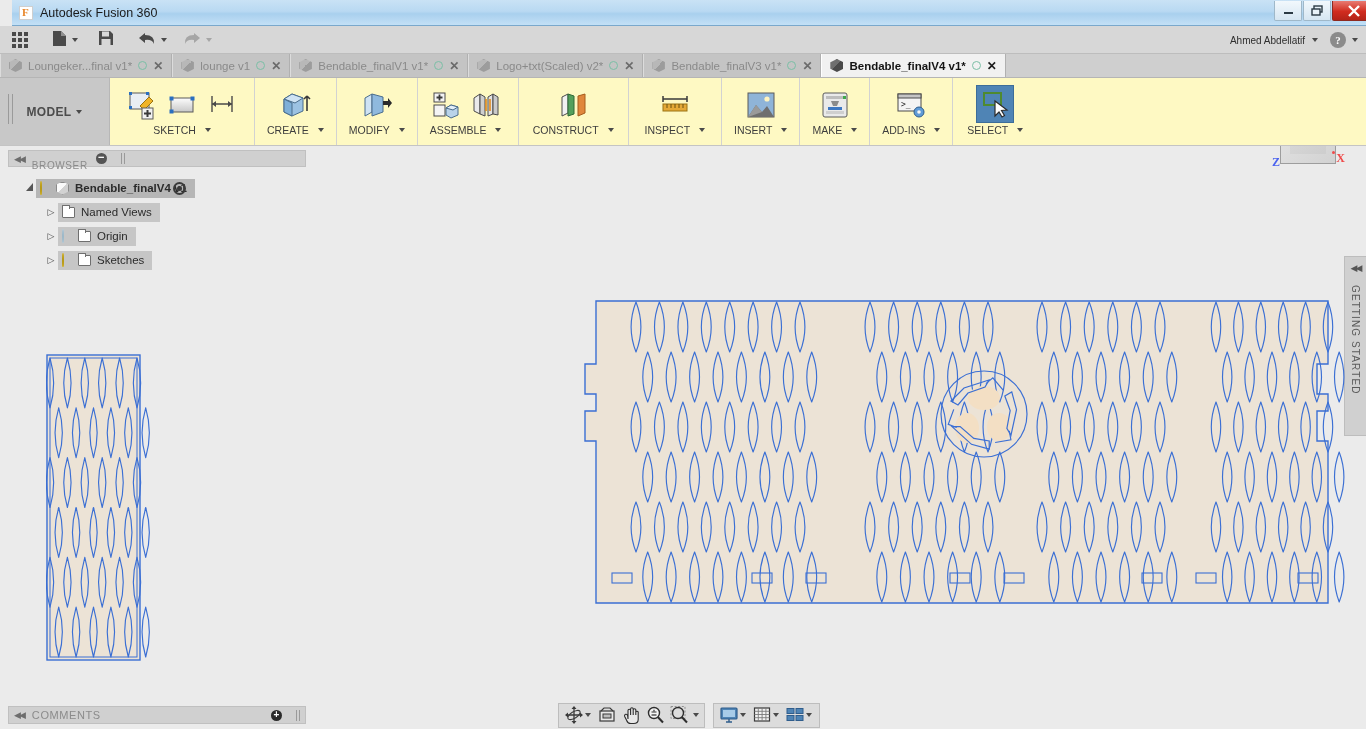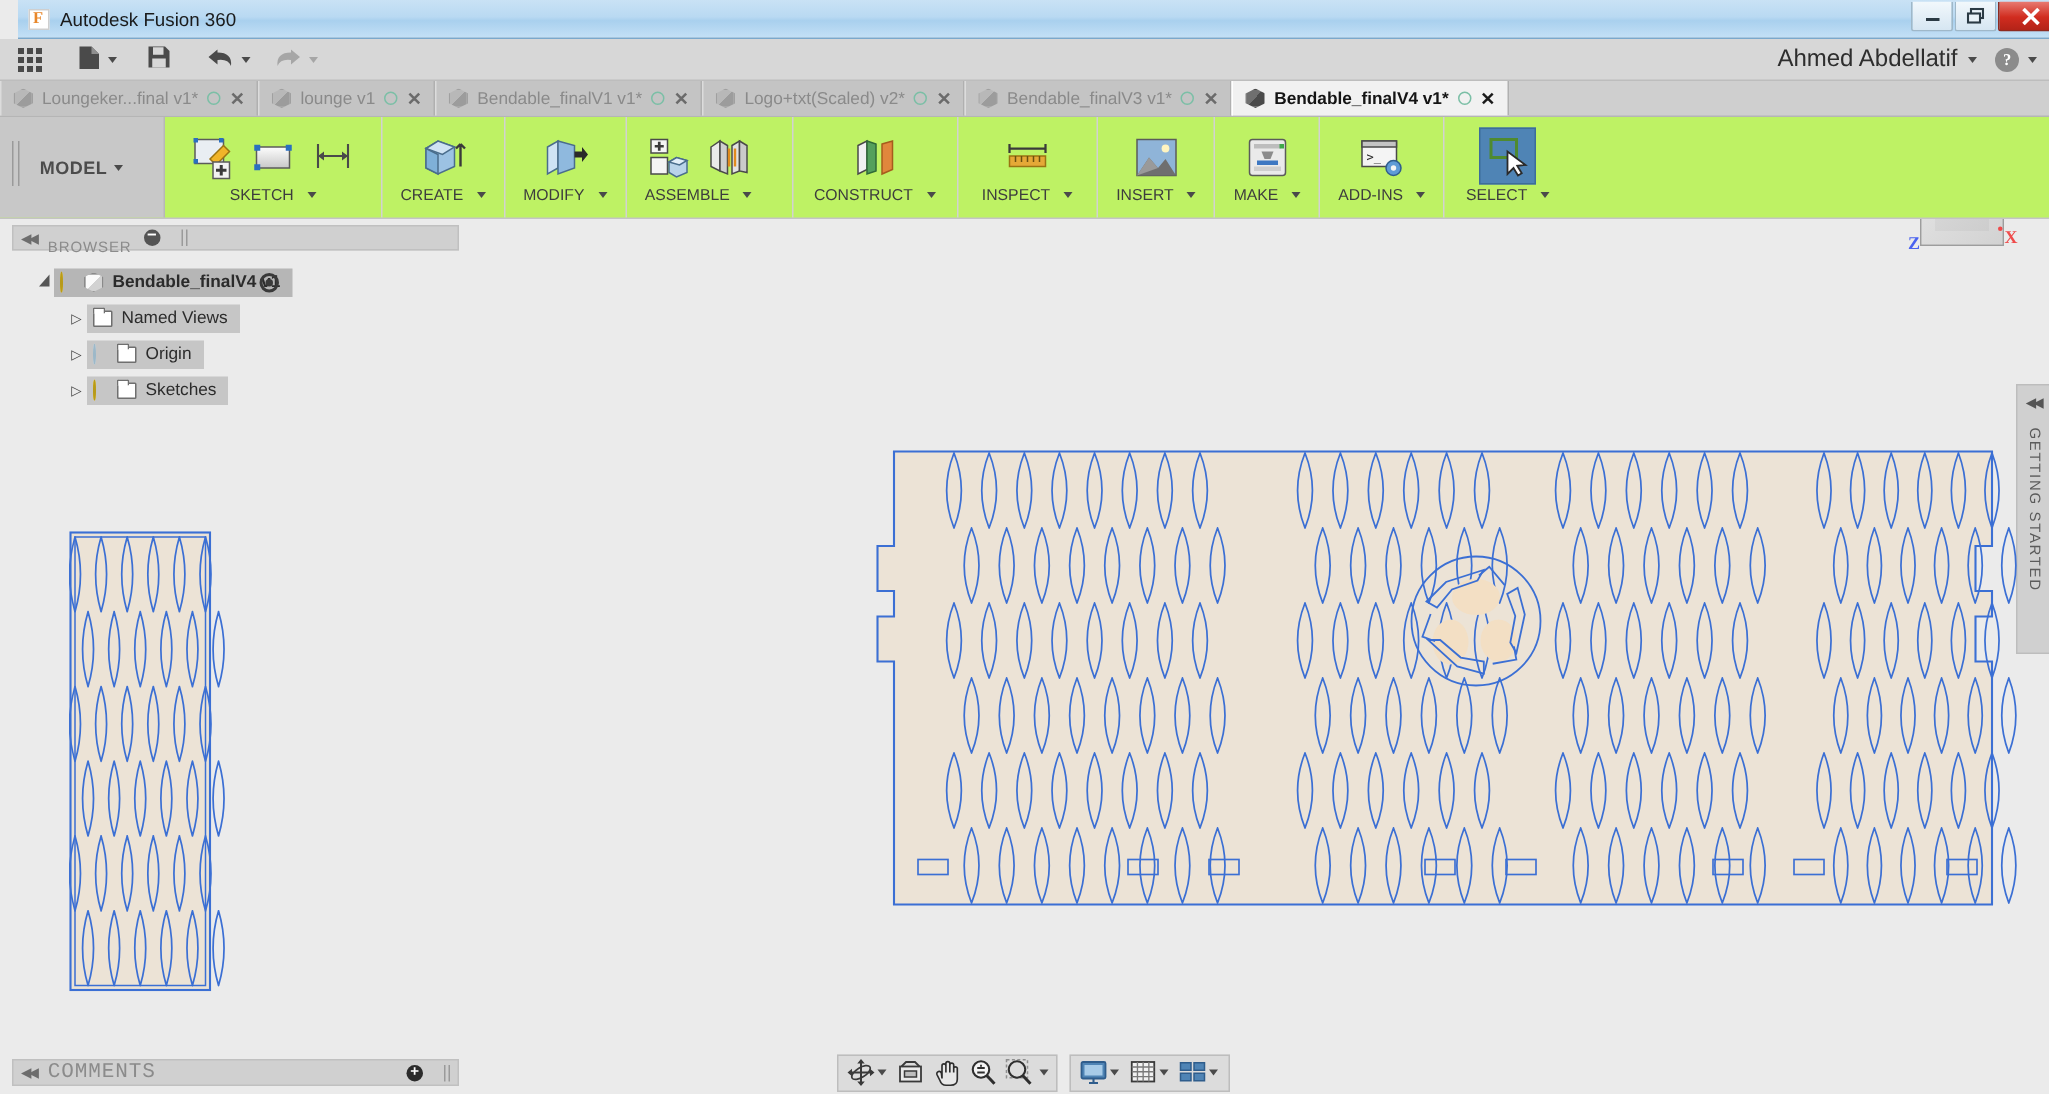--- a/index.html
+++ b/index.html
@@ -58,7 +58,7 @@
           border-top:4px solid #4a4a4a; margin-left:5px;}
   .caret.dim{ border-top-color:#a6a6a6; }
   #user-area{ position:absolute; right:8px; top:0; height:28px; display:flex; align-items:center; }
-  #user-area .uname{ font-size:16px; color:#2e2e2e; }
+  #user-area .uname{ font-size:10px; color:#2e2e2e; }
   .help-circle{
     width:16px;height:16px;border-radius:50%;
     background:#8b8b8b; color:#fff; font-size:11px; font-weight:bold;

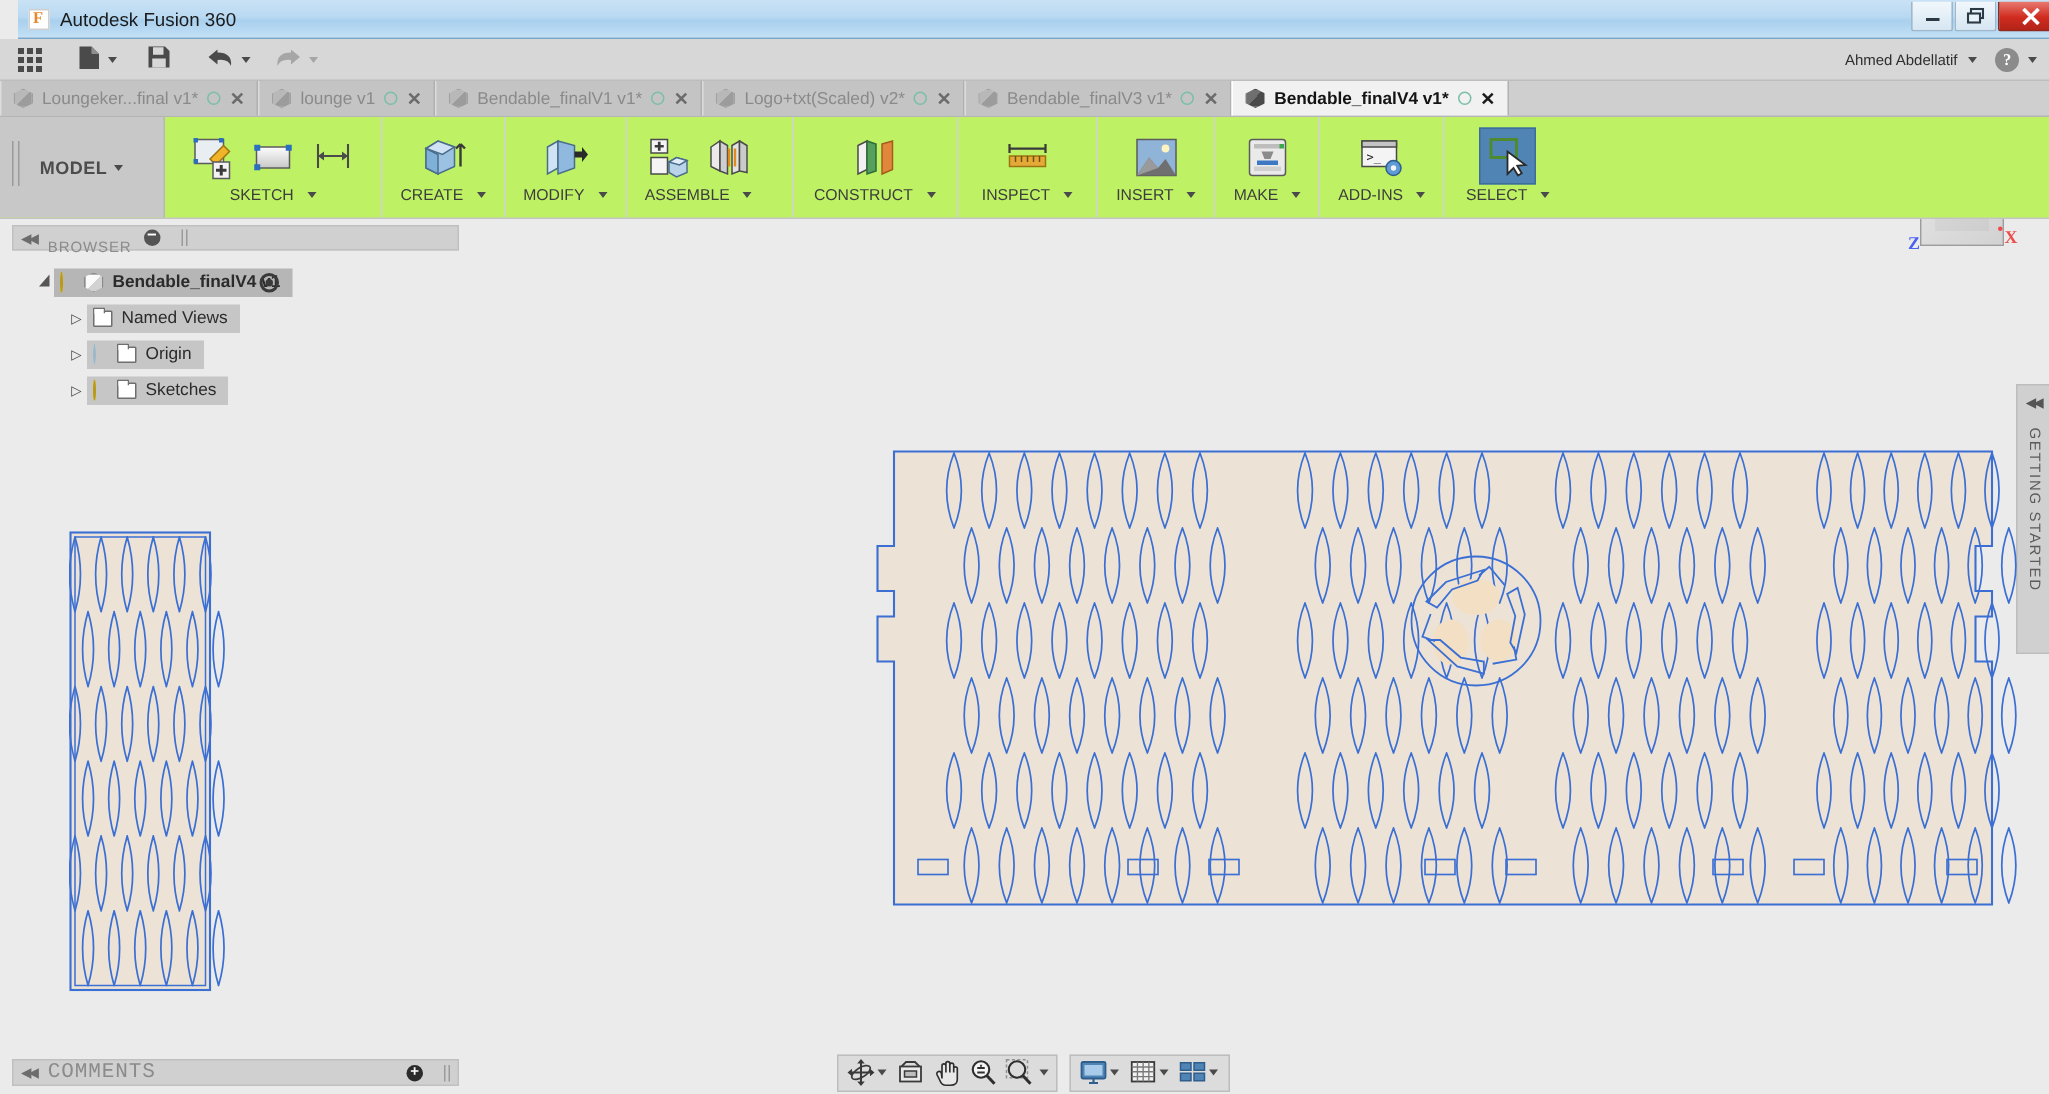--- a/index.html
+++ b/index.html
@@ -95,7 +95,7 @@
   
   #ribbon{
     position:absolute; left:0; top:78px; width:1366px; height:68px;
-    background:#bef264; border-bottom:1px solid #c4c4c4;
+    background:#fef9c3; border-bottom:1px solid #c4c4c4;
     display:flex; align-items:stretch;
   }
   #model-tab{

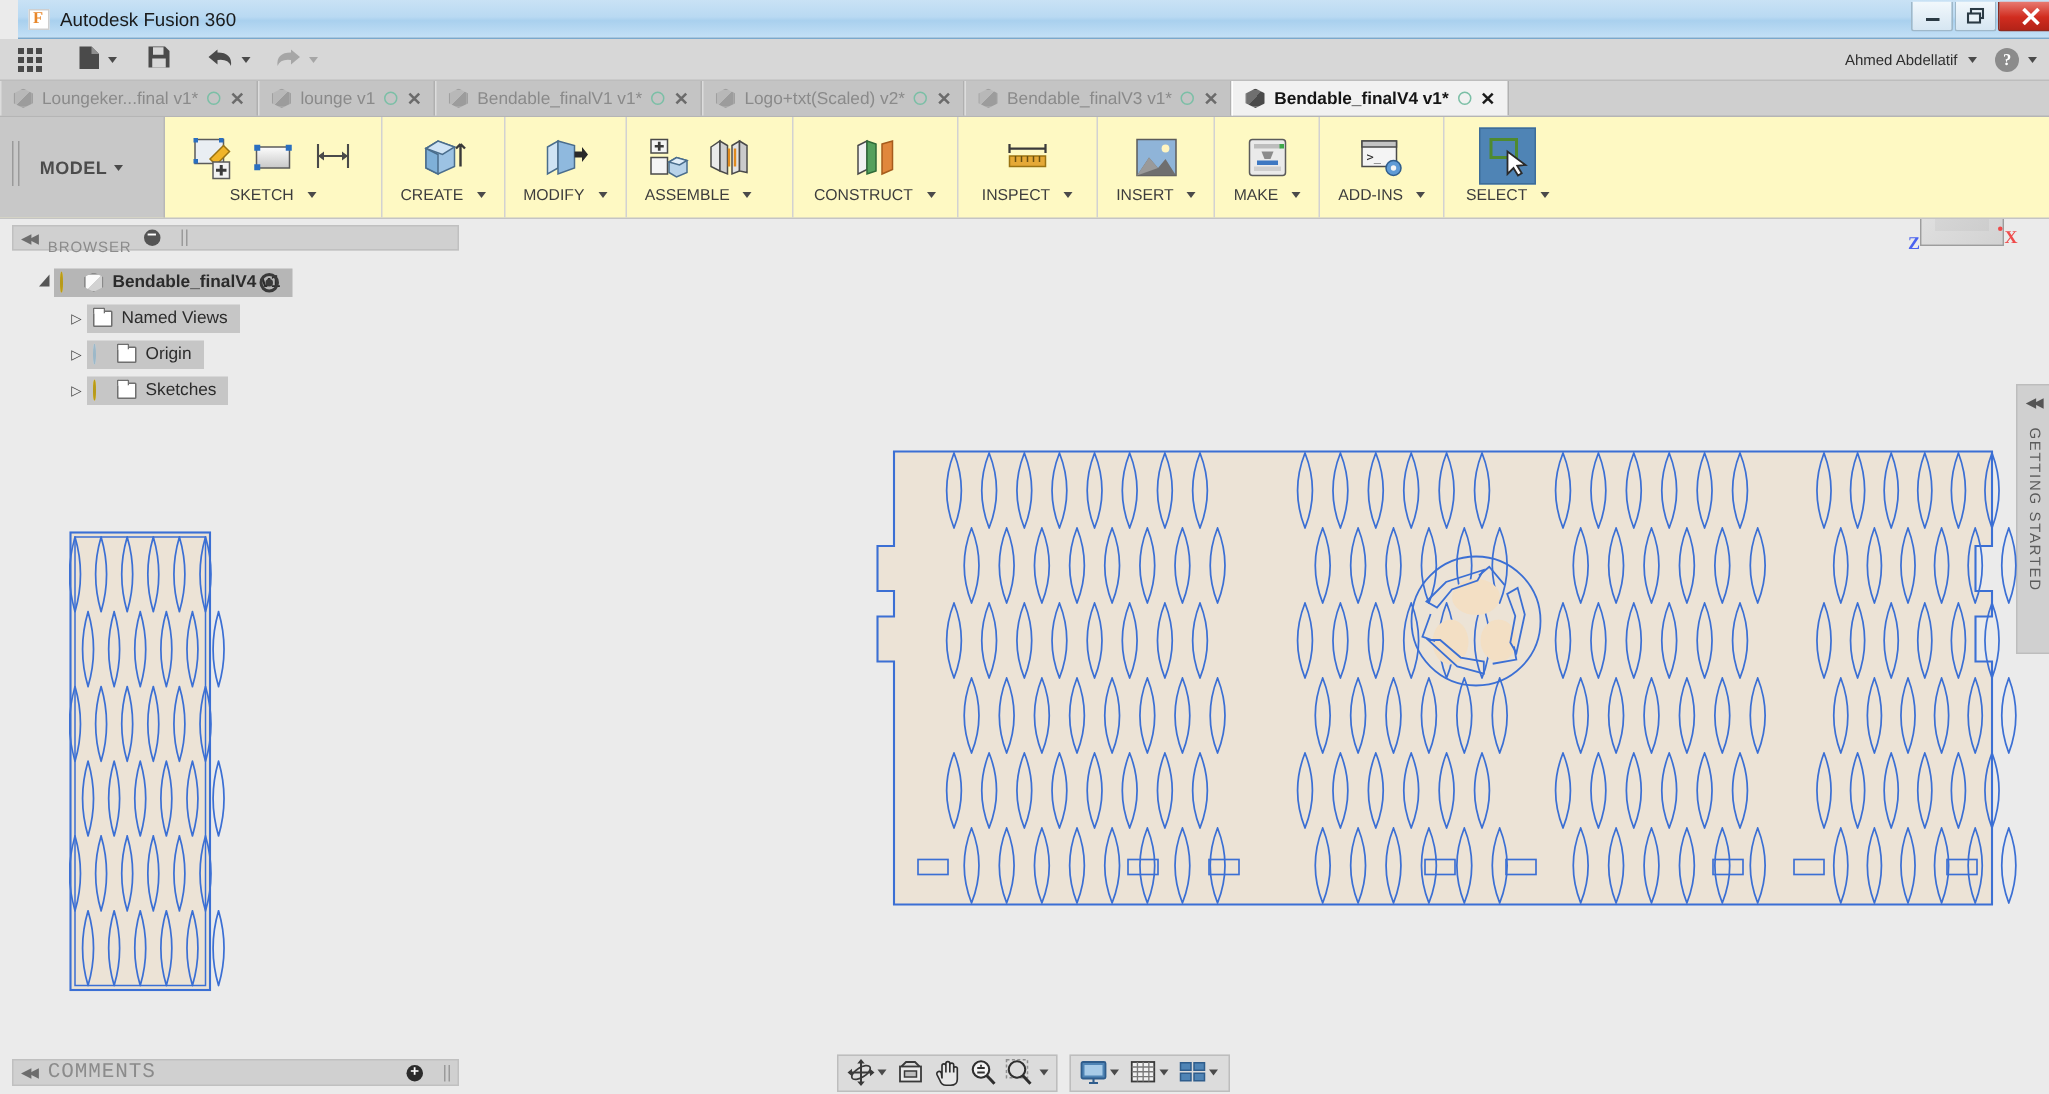--- a/index.html
+++ b/index.html
@@ -404,7 +404,7 @@
     </div>
   </div>
 
-  <div class="rgroup" style="padding-left:10px;padding-right:24px;">
+  <div class="rgroup" style="padding-left:10px;padding-right:14px;">
     <div class="icons">
       <div class="rbtn">
         <svg width="30" height="30" viewBox="0 0 30 30">

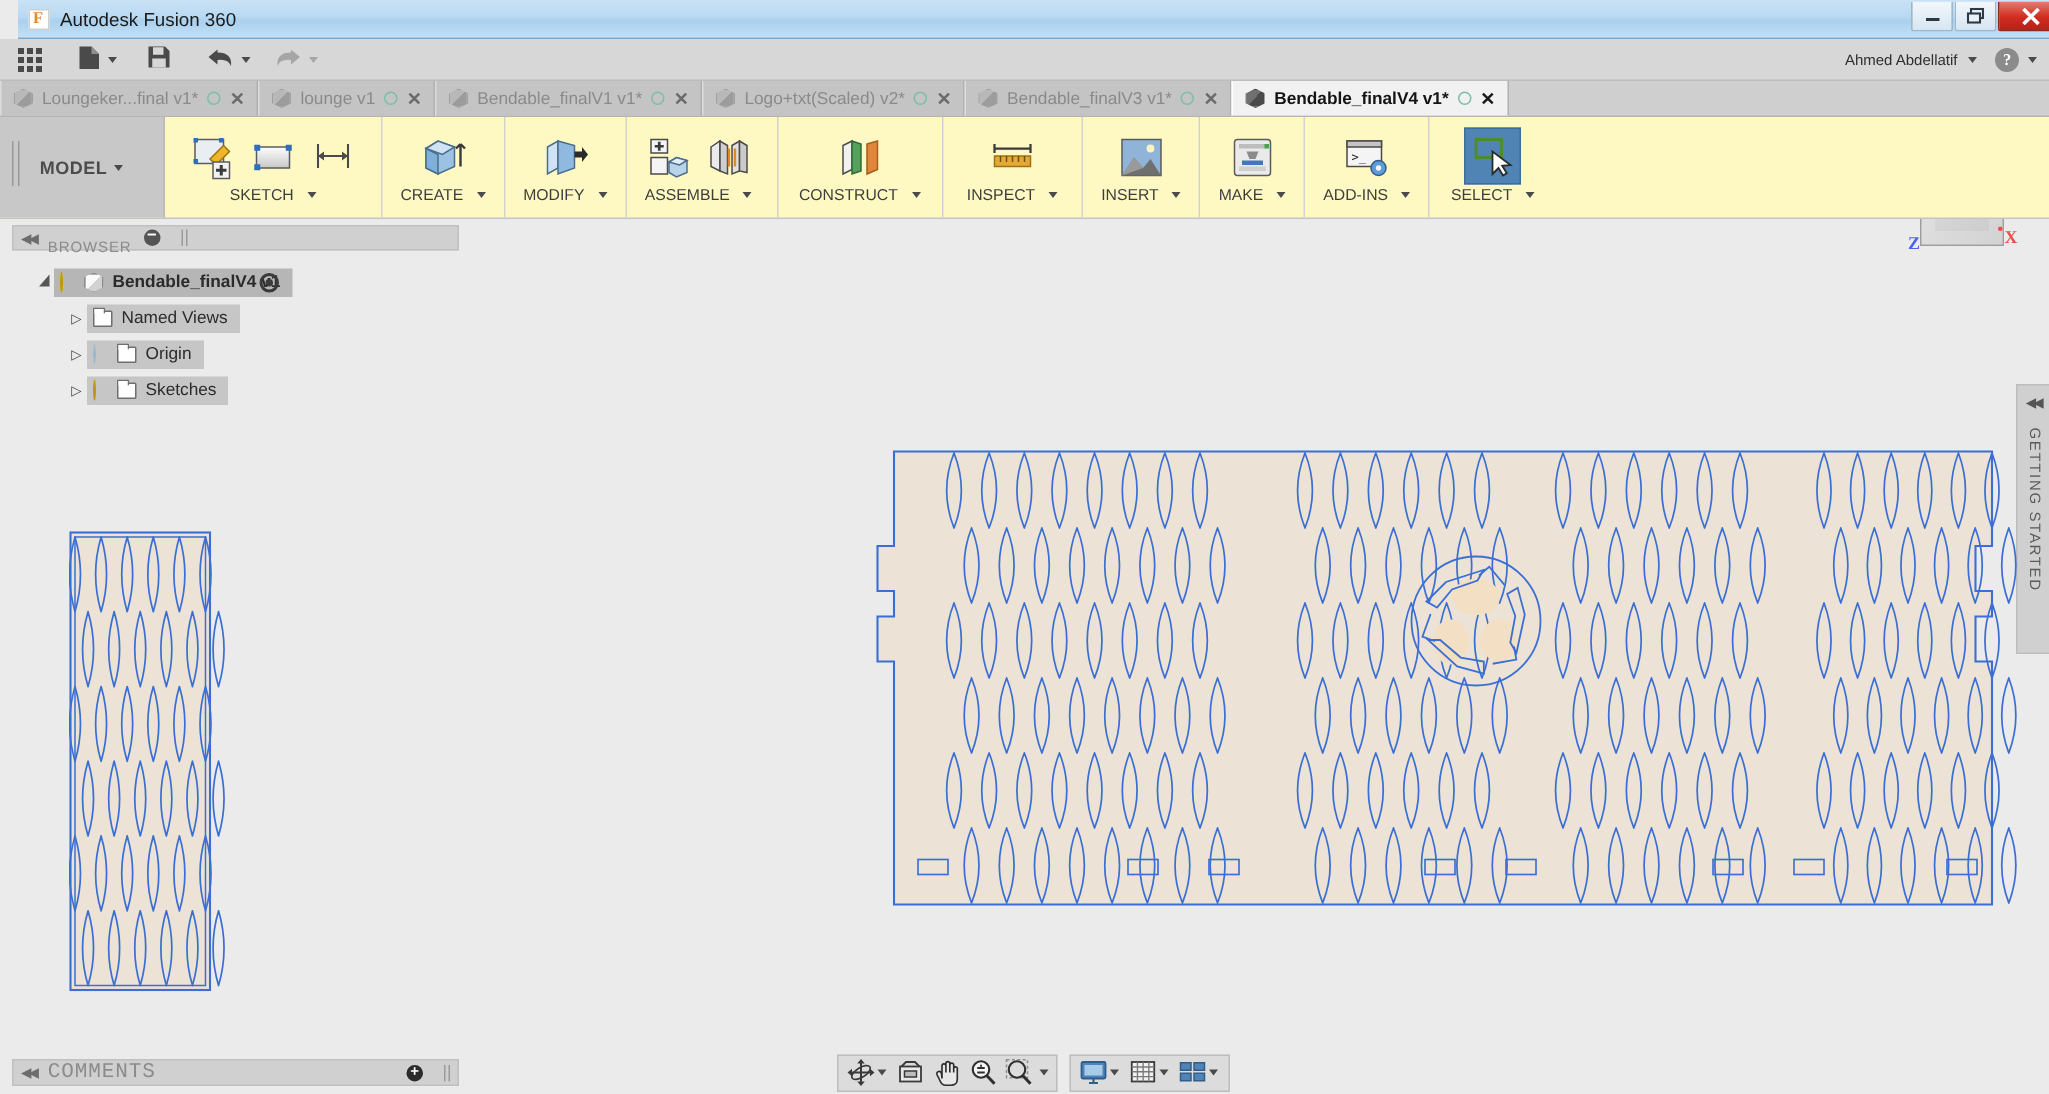--- a/index.html
+++ b/index.html
@@ -197,7 +197,7 @@
     background:#d0d0d0; border:1px solid #c0c0c0;
     display:flex; align-items:center; gap:8px; padding:0 5px;
   }
-  #comments .clabel{ font-size:14px; color:#8b8b8b; letter-spacing:.6px;font-family:Liberation Mono, monospace;}
+  #comments .clabel{ font-size:11px; color:#8b8b8b; letter-spacing:.6px;}
   .plus-circ{ width:11px;height:11px;border-radius:50%;background:#2b2b2b;color:#fff;
      font-size:10px; line-height:10px; text-align:center; font-weight:bold; margin-left:auto;}
   .grip2{ width:4px;height:11px;border-left:1px solid #9a9a9a;border-right:1px solid #9a9a9a; margin-left:6px;}

